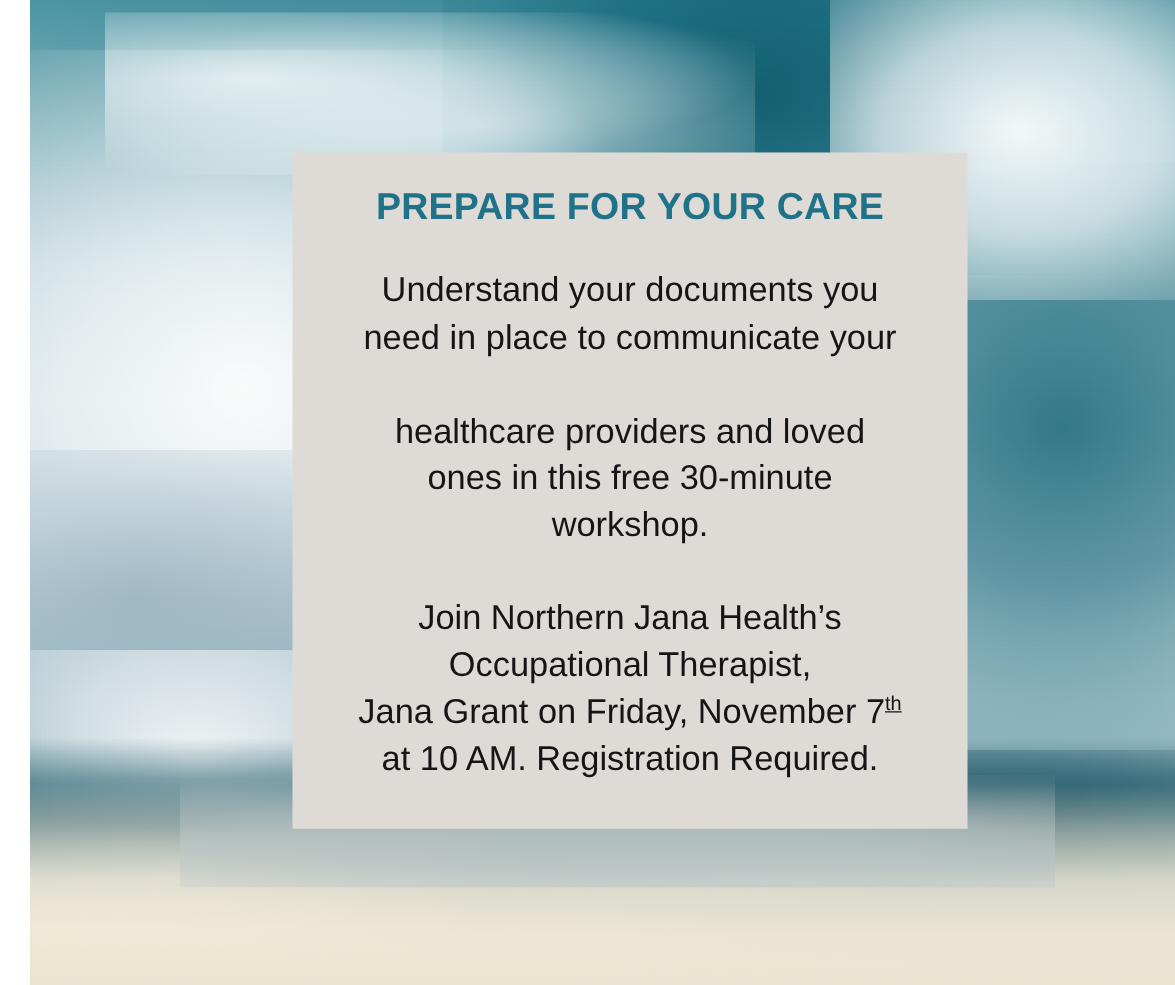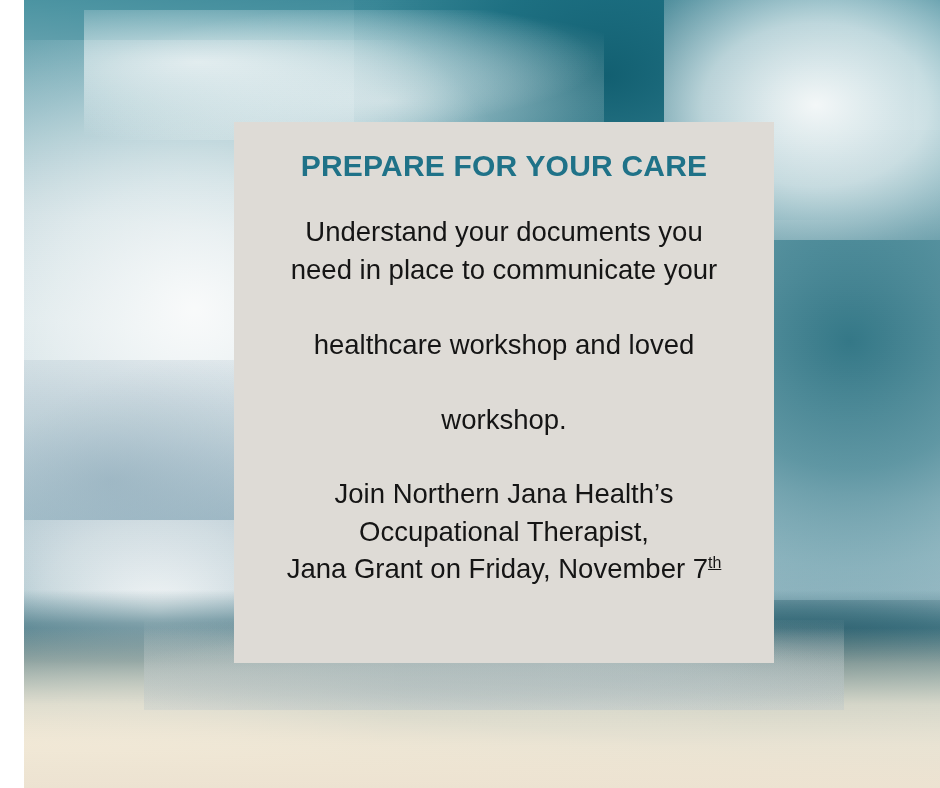--- a/index.html
+++ b/index.html
@@ -248,7 +248,7 @@
       <span>Understand your documents you</span><br>
       <span>need in place to communicate your</span><br>
       <br>
-      <span>healthcare workshop and loved</span><br>
+      <span>healthcare providers and loved</span><br>
       <br>
       <span>workshop.</span>
     </p>

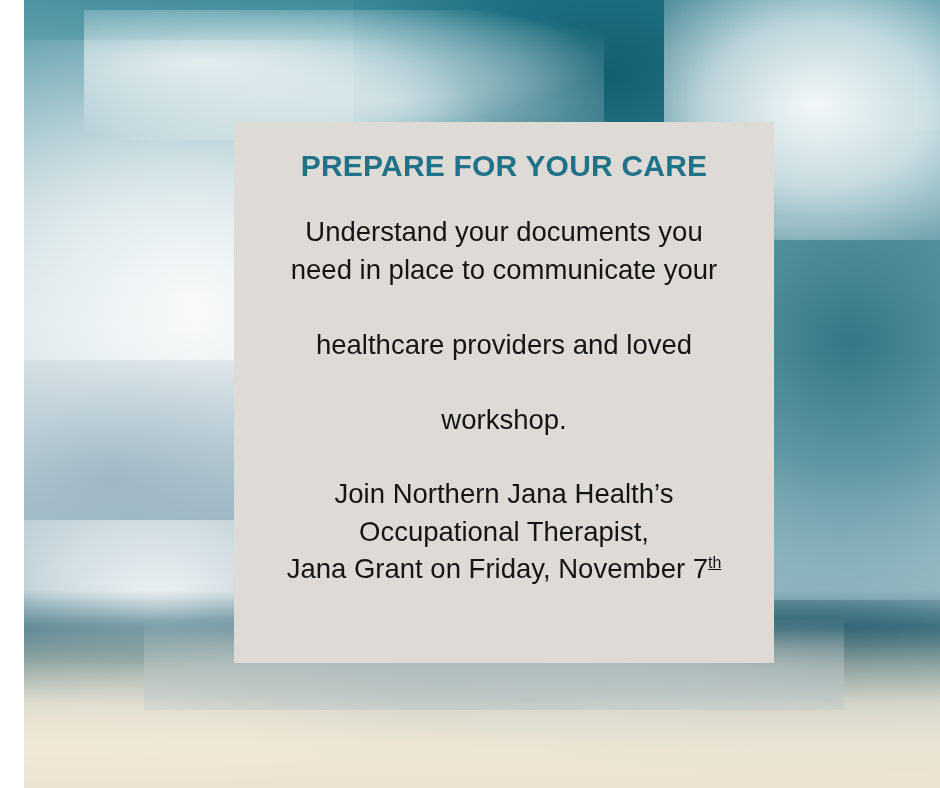--- a/index.html
+++ b/index.html
@@ -249,7 +249,7 @@
       <span>need in place to communicate your</span><br>
       <br>
       <span>healthcare providers and loved</span><br>
-      <br>
+      <span>ones in this free 30-minute</span><br>
       <span>workshop.</span>
     </p>
 

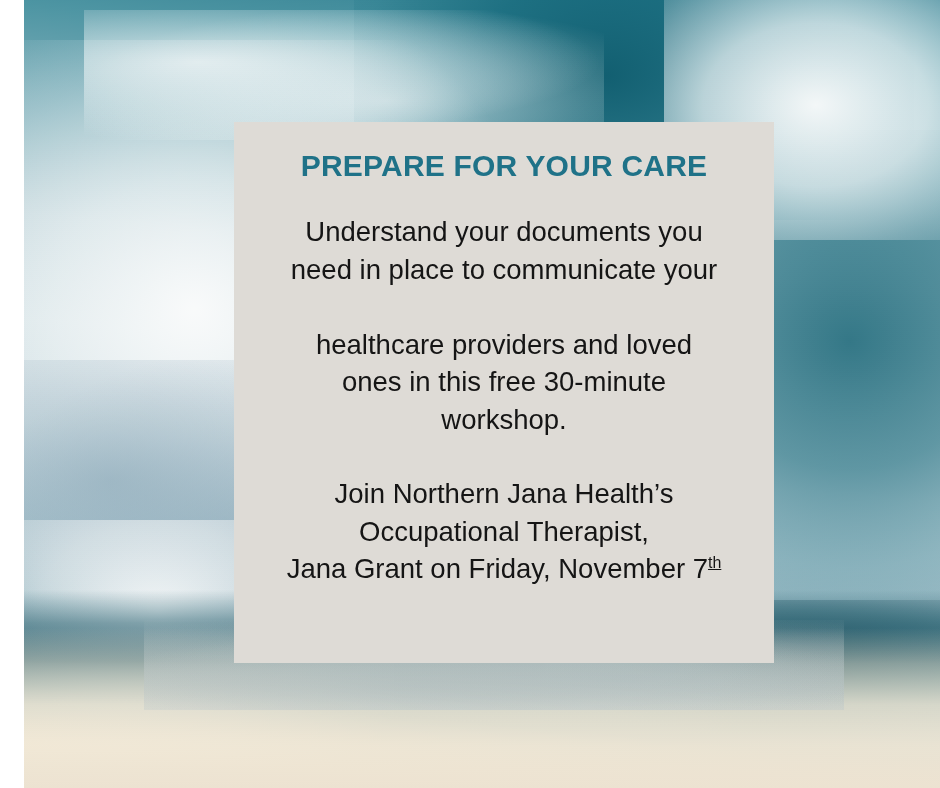--- a/index.html
+++ b/index.html
@@ -257,6 +257,7 @@
       <span>Join Northern Jana Health’s</span><br>
       <span>Occupational Therapist,</span><br>
       <span><span>Jana Grant on Friday, November 7</span><sup class="ordinal-suffix">th</sup></span><br>
+      <span>at 10 AM. Registration Required.</span>
     </p>
 
   </div>

